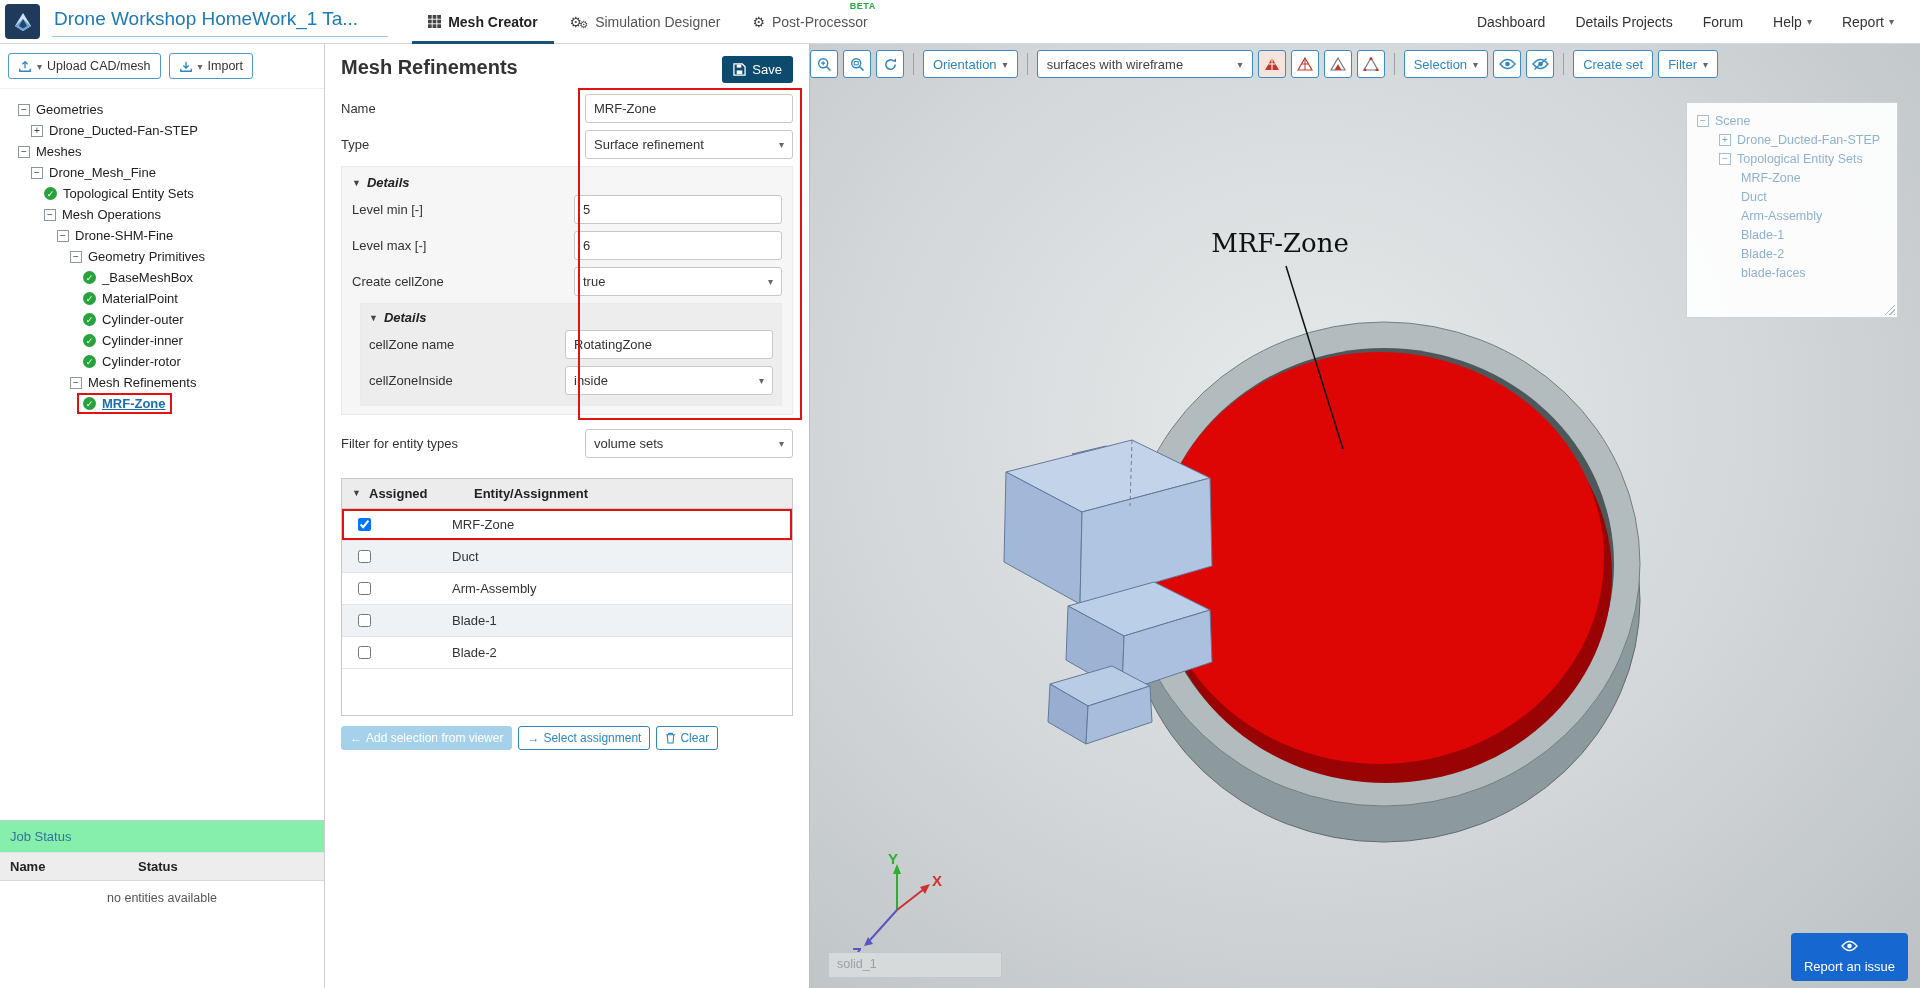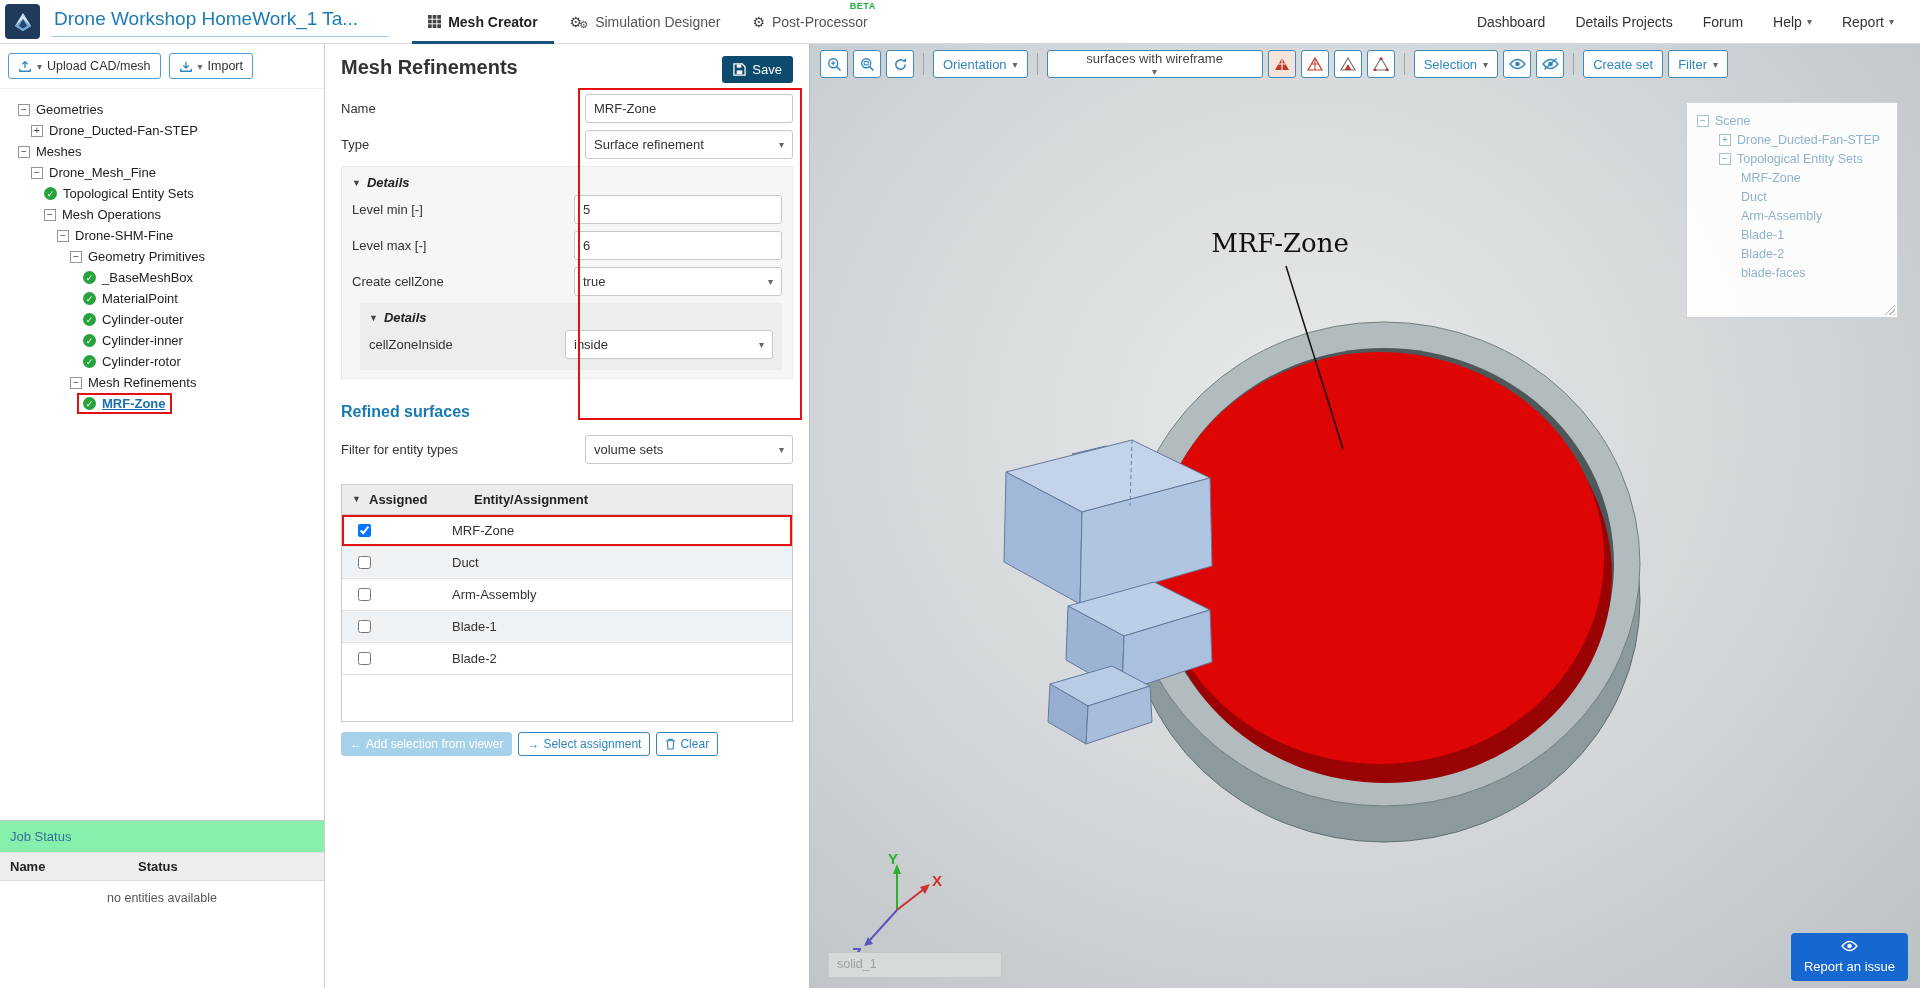--- a/index.html
+++ b/index.html
@@ -80,7 +80,7 @@
   .act-btn.disabled { background:#a5d2ea; border-color:#a5d2ea; color:#fff; }
 
   
-  .vtoolbar { position:absolute; top:6px; left:10px; display:flex; align-items:center; gap:5px; z-index:5;border-radius:6px; }
+  .vtoolbar { position:absolute; top:6px; left:0; display:flex; align-items:center; gap:5px; z-index:5;border-radius:6px; }
   .vbtn { display:inline-flex; align-items:center; gap:6px; height:28px; padding:0 9px; background:#fff; border:1px solid #3a8cc3; border-radius:3px; color:#2f86c0; font-size:13px; font-family:inherit; }
   .vbtn.ic { width:28px; padding:0; justify-content:center; }
   .vbtn.mesh.active { background:#f6e3dc; }

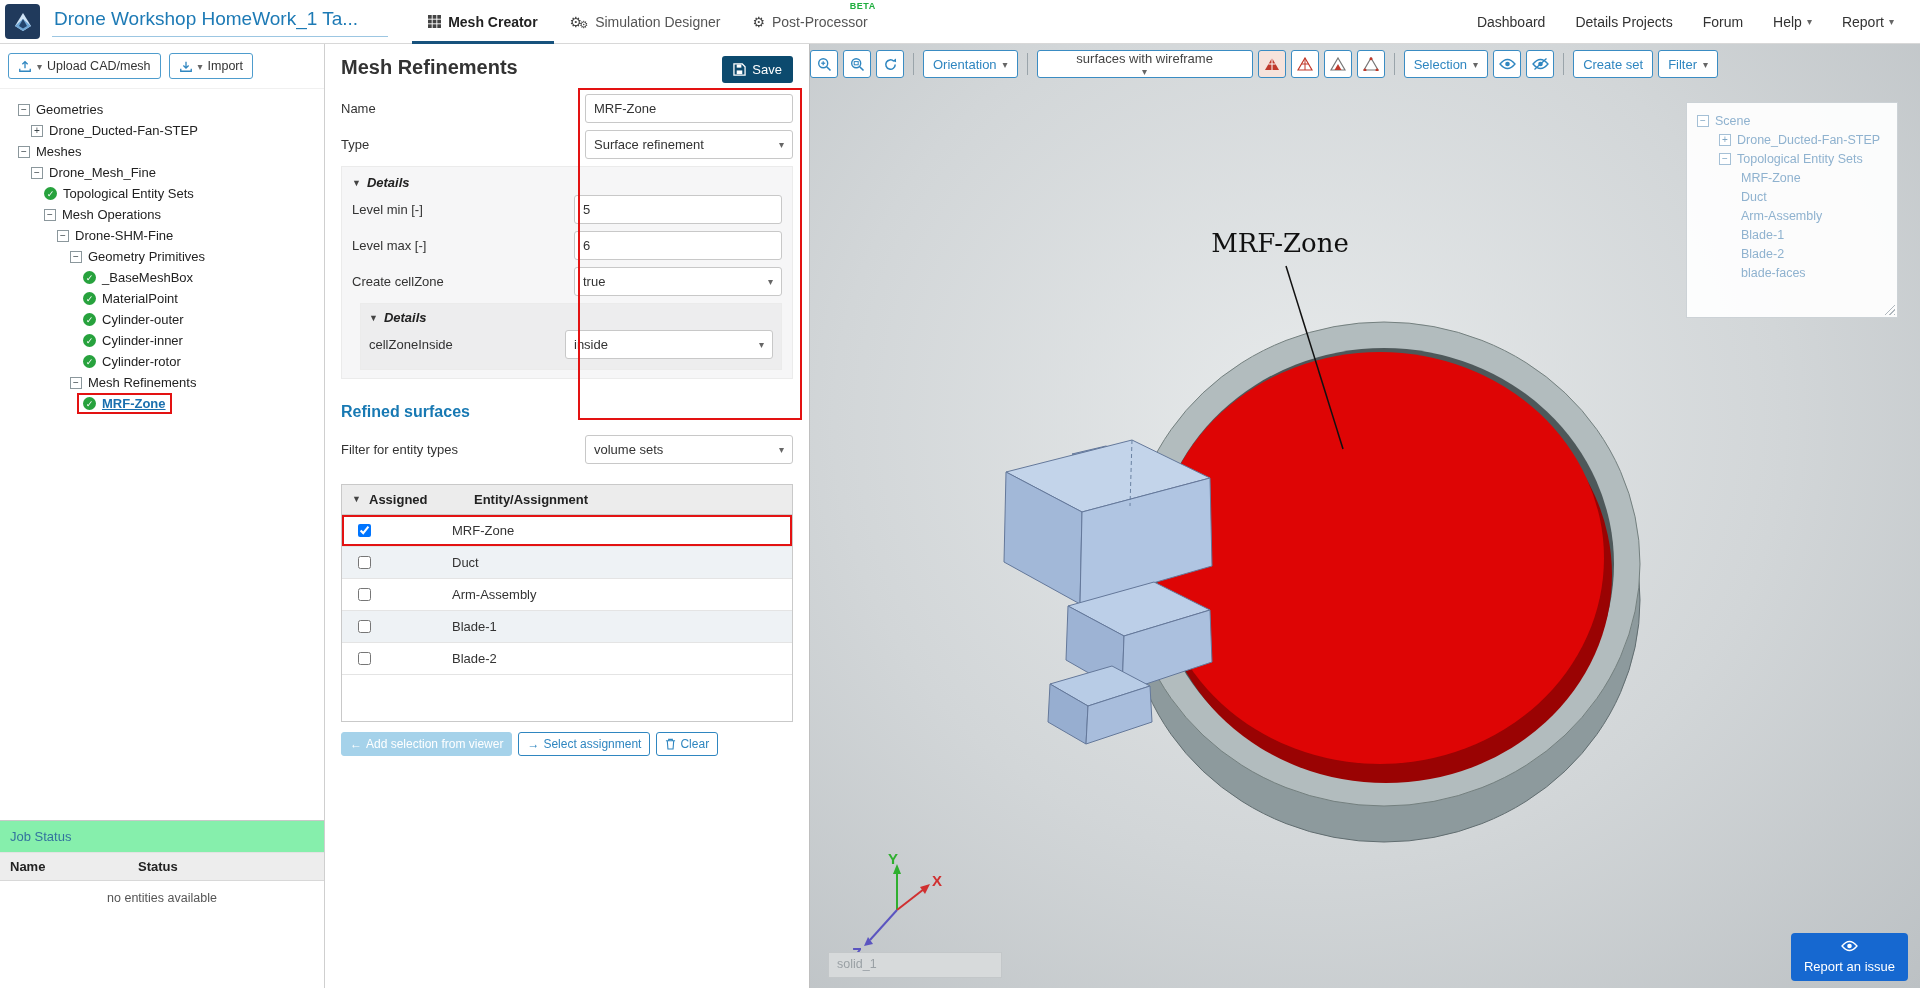--- a/index.html
+++ b/index.html
@@ -84,7 +84,7 @@
   .vbtn { display:inline-flex; align-items:center; gap:6px; height:28px; padding:0 9px; background:#fff; border:1px solid #3a8cc3; border-radius:3px; color:#2f86c0; font-size:13px; font-family:inherit; }
   .vbtn.ic { width:28px; padding:0; justify-content:center; }
   .vbtn.mesh.active { background:#f6e3dc; }
-  .vsel { display:inline-flex; align-items:center; justify-content:space-between; height:28px; width:216px; padding:0 9px; background:#fff; border:1px solid #3a8cc3; border-radius:3px; color:#444; font-size:13px;flex-direction:column; }
+  .vsel { display:inline-flex; align-items:center; justify-content:space-between; height:28px; width:216px; padding:0 9px; background:#fff; border:1px solid #3a8cc3; border-radius:3px; color:#444; font-size:13px; }
   .vsep { width:1px; height:22px; background:#9aa4aa; margin:0 4px; }
   .scene-tree { position:absolute; top:58px; right:22px; width:212px; height:216px; background:rgba(255,255,255,0.93); border:1px solid #ccd2d6; z-index:4; padding:8px 6px; }
   .st-item { display:flex; align-items:center; gap:6px; height:19px; font-size:12.5px; color:#8fb2cf; white-space:nowrap; }

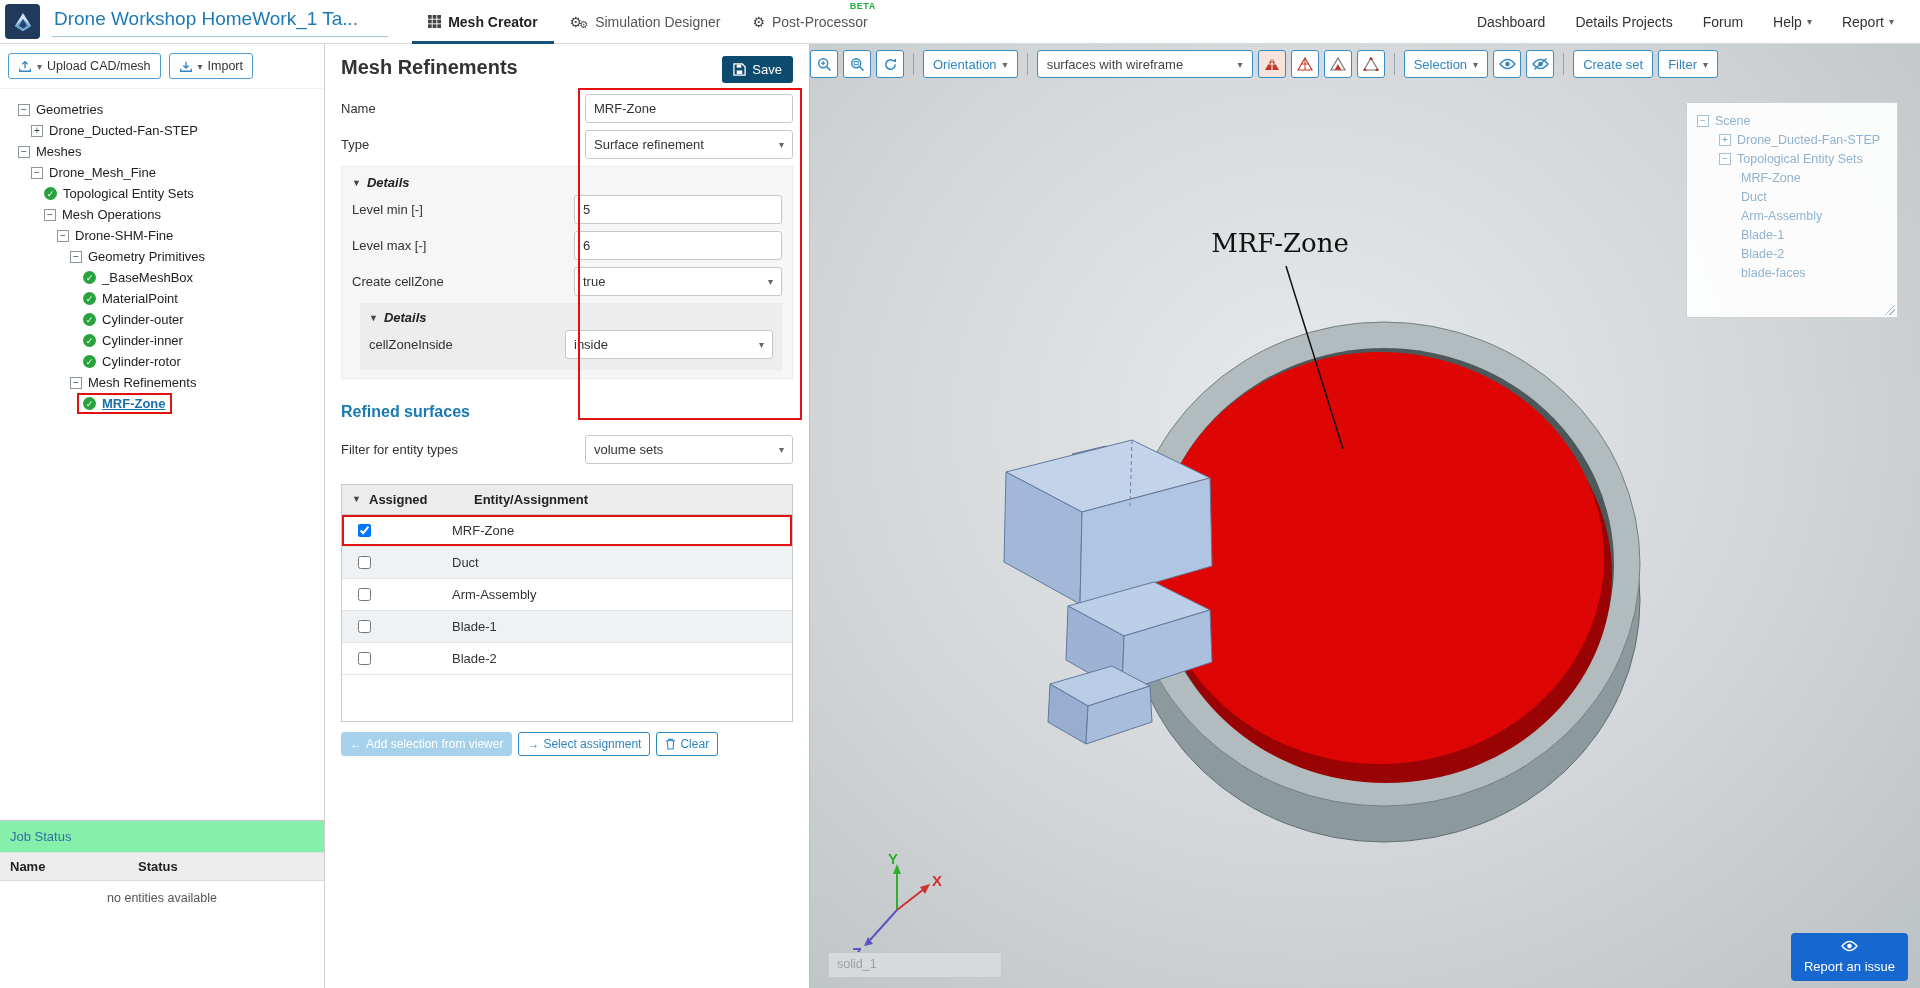--- a/index.html
+++ b/index.html
@@ -392,6 +392,10 @@
           <span class="dt-caret" data-interactable="false">▼</span>
           <span class="dt-label" data-interactable="false">Details</span>
         </div>
+        <div class="frow">
+          <label data-interactable="false">cellZone name</label>
+          <div class="ctrl"><input class="inp" data-interactable="true" value="RotatingZone" style=""></div>
+        </div>
         <div class="frow" style="margin-bottom:2px;">
           <label data-interactable="false">cellZoneInside</label>
           <div class="ctrl">

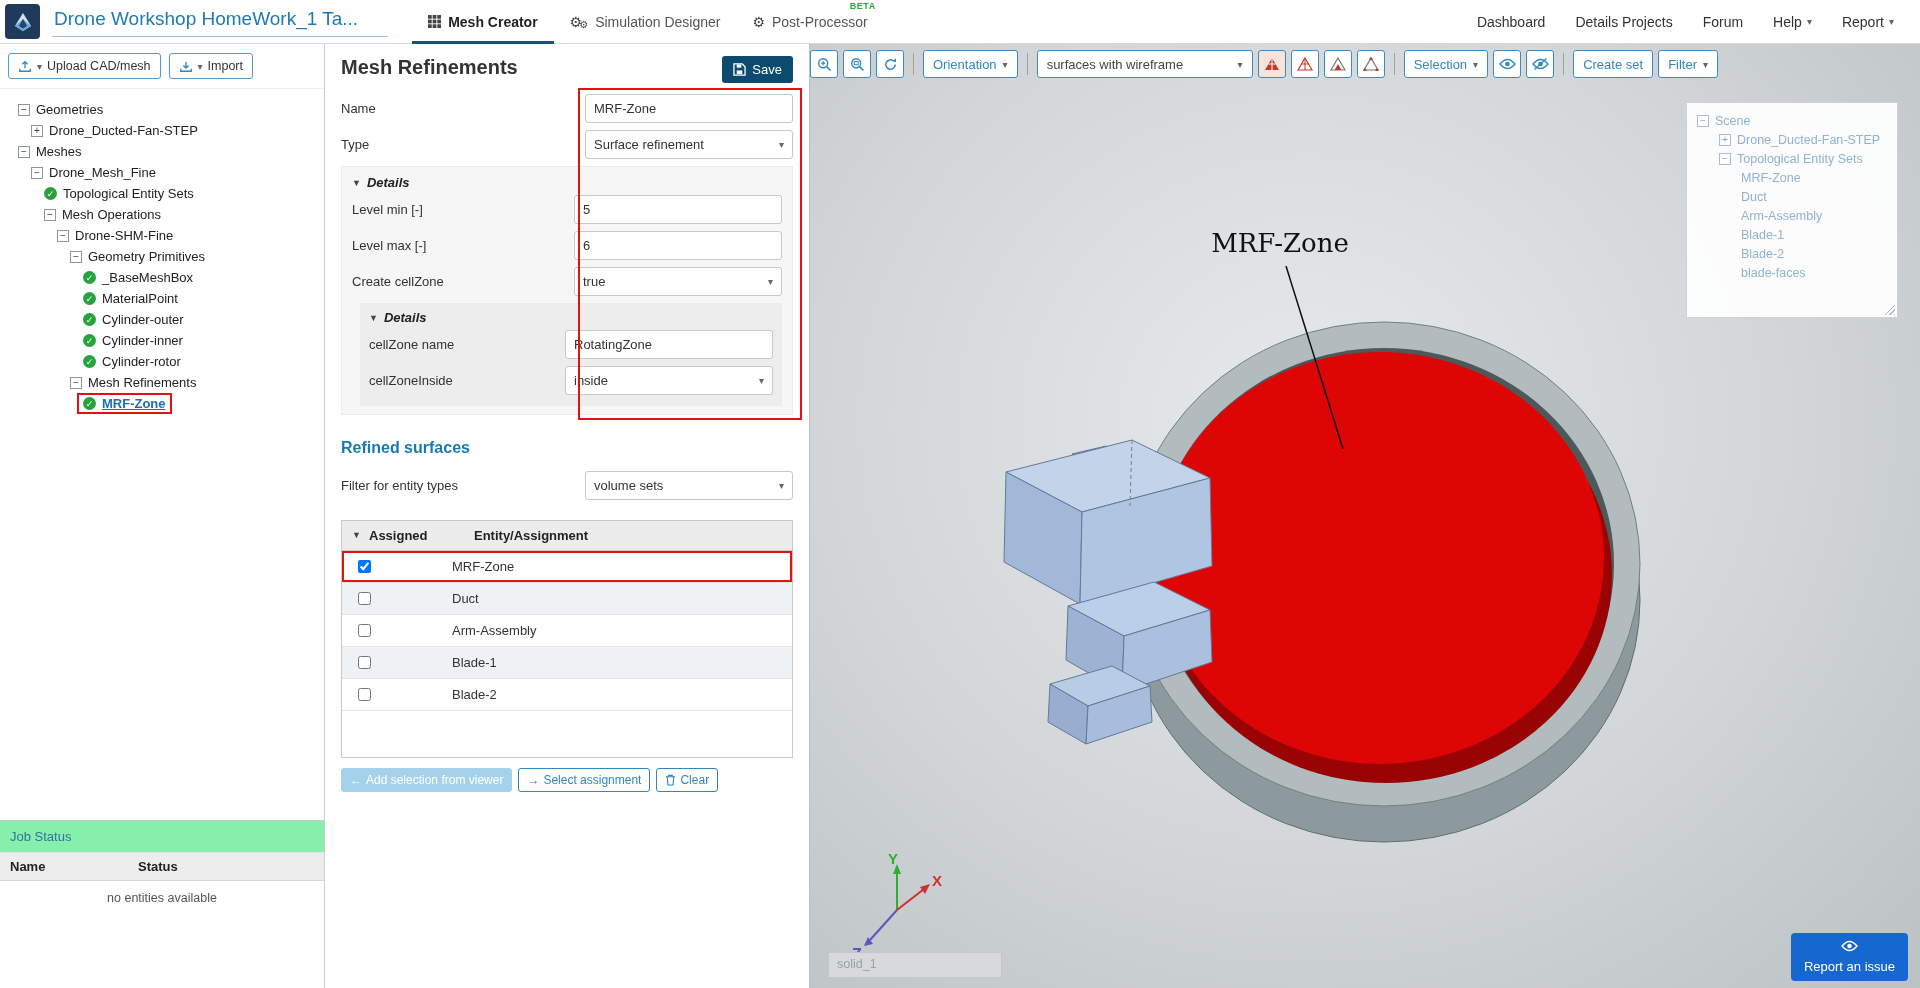--- a/index.html
+++ b/index.html
@@ -408,7 +408,6 @@
       </div>
     </div>
 
-    <h2 class="rs-heading" data-interactable="false">Refined surfaces</h2>
 
     <div class="frow rs-filter">
       <label data-interactable="false">Filter for entity types</label>

